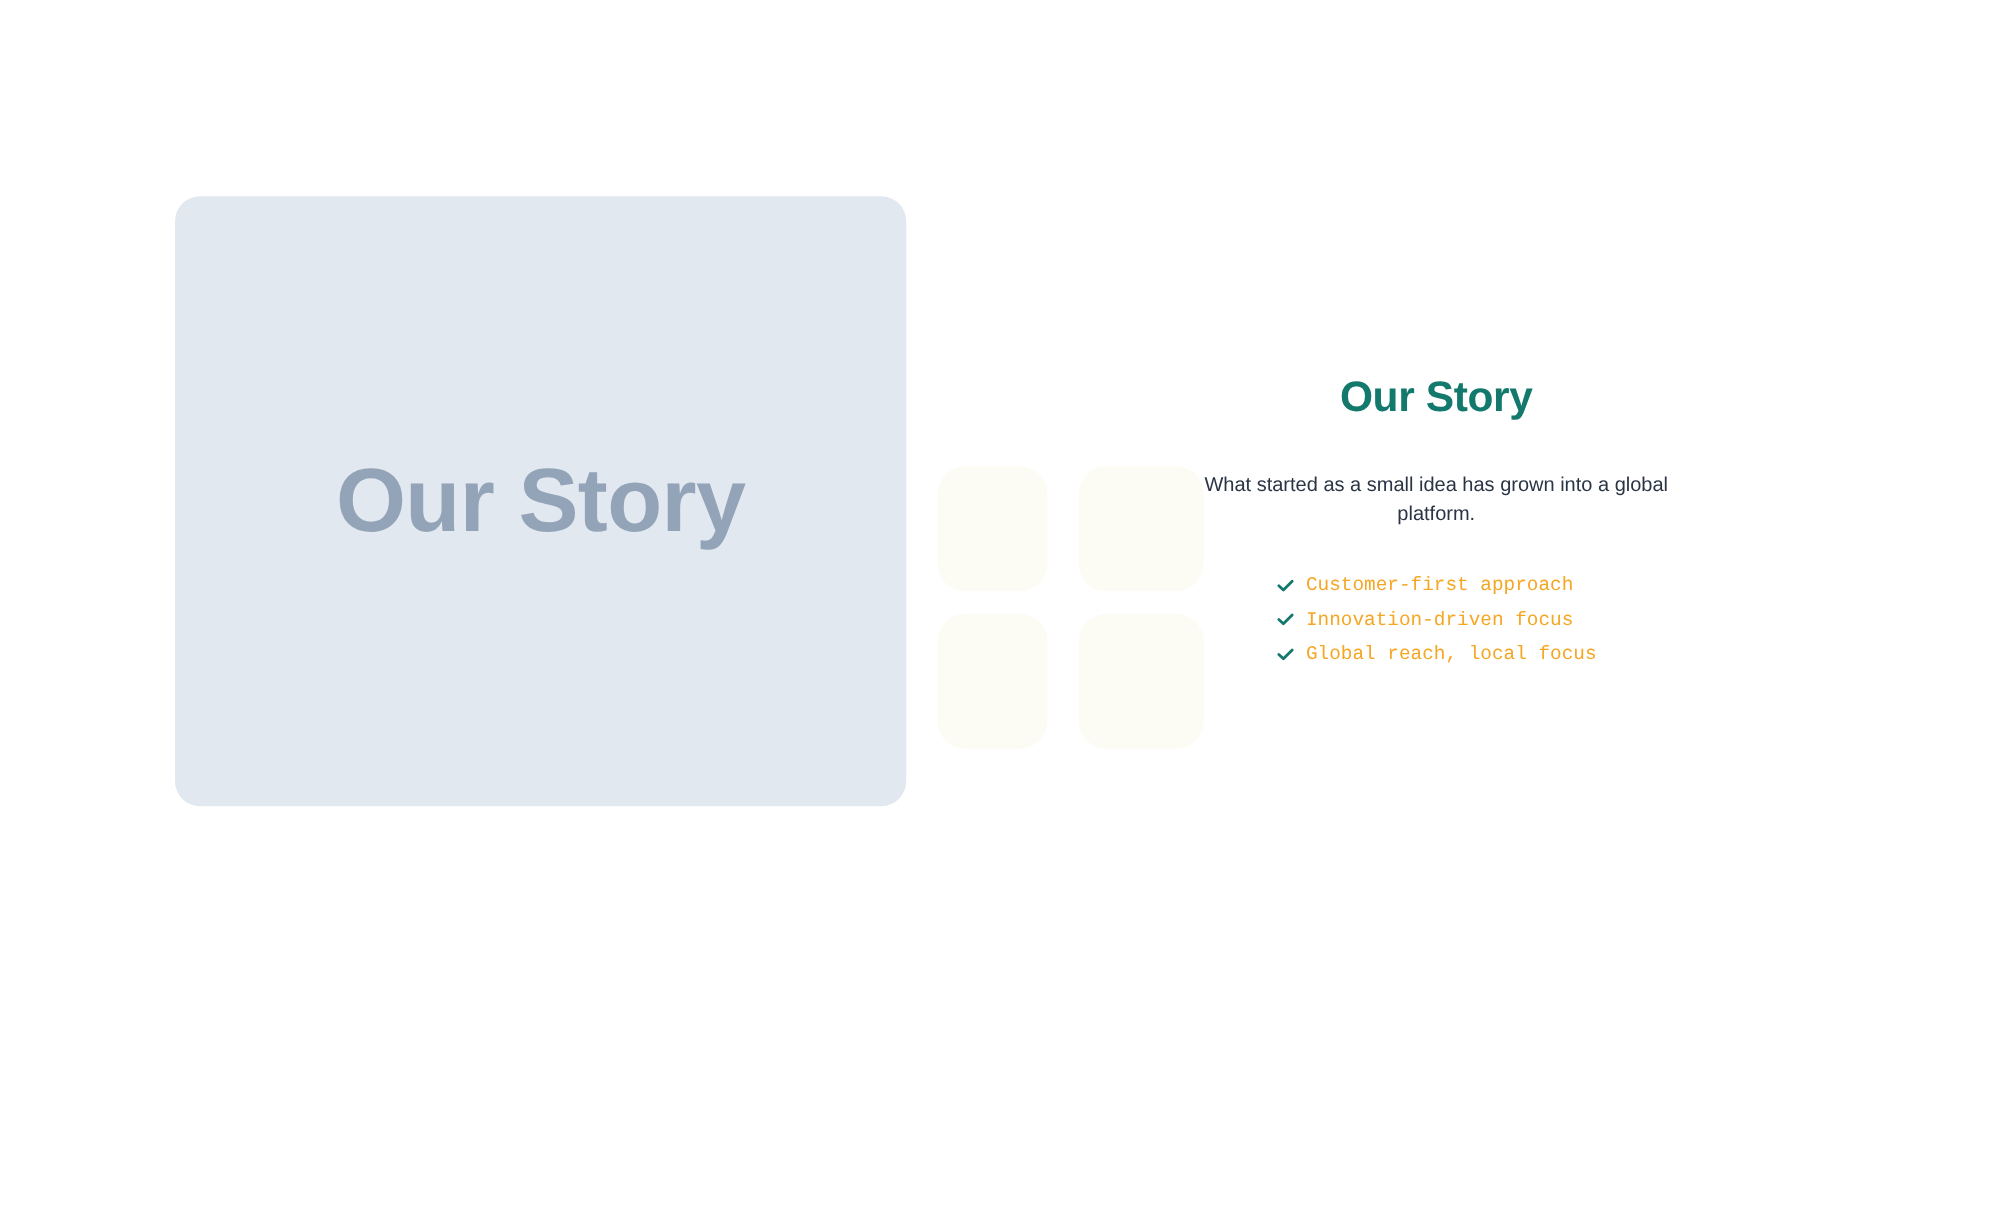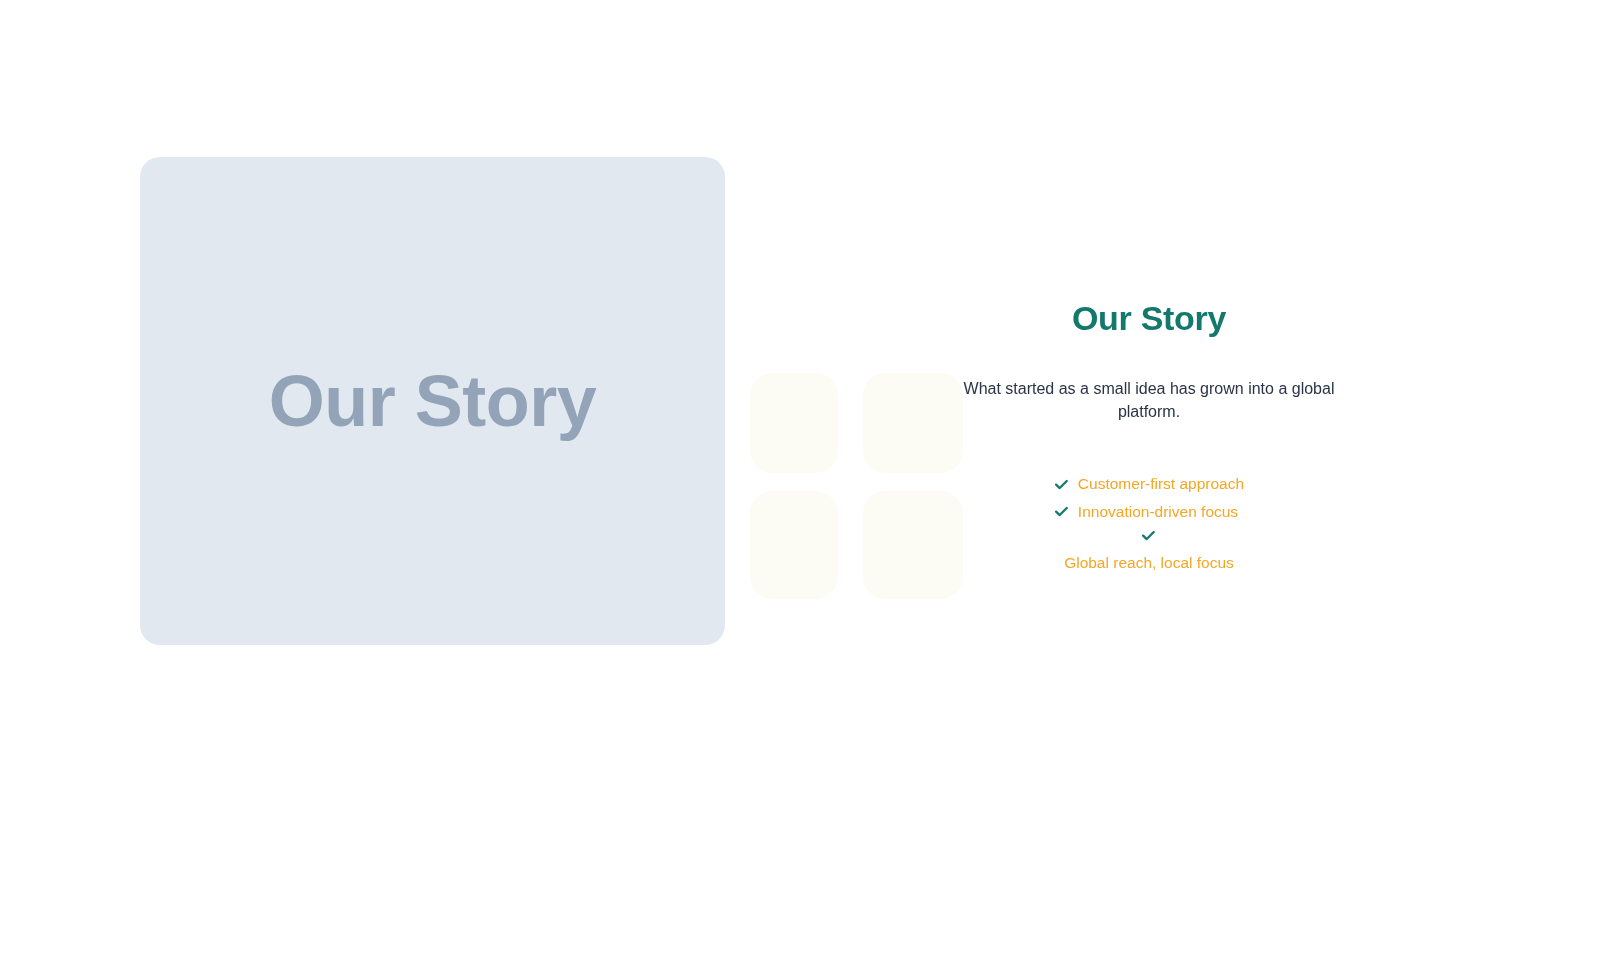--- a/index.html
+++ b/index.html
@@ -87,7 +87,7 @@
     font-weight: 400;
     color: #2b3445;
     line-height: 1.45;
-    margin: 0 0 50px 0;
+    margin: 0 0 34px 0;
   }
 
   .feature-list {

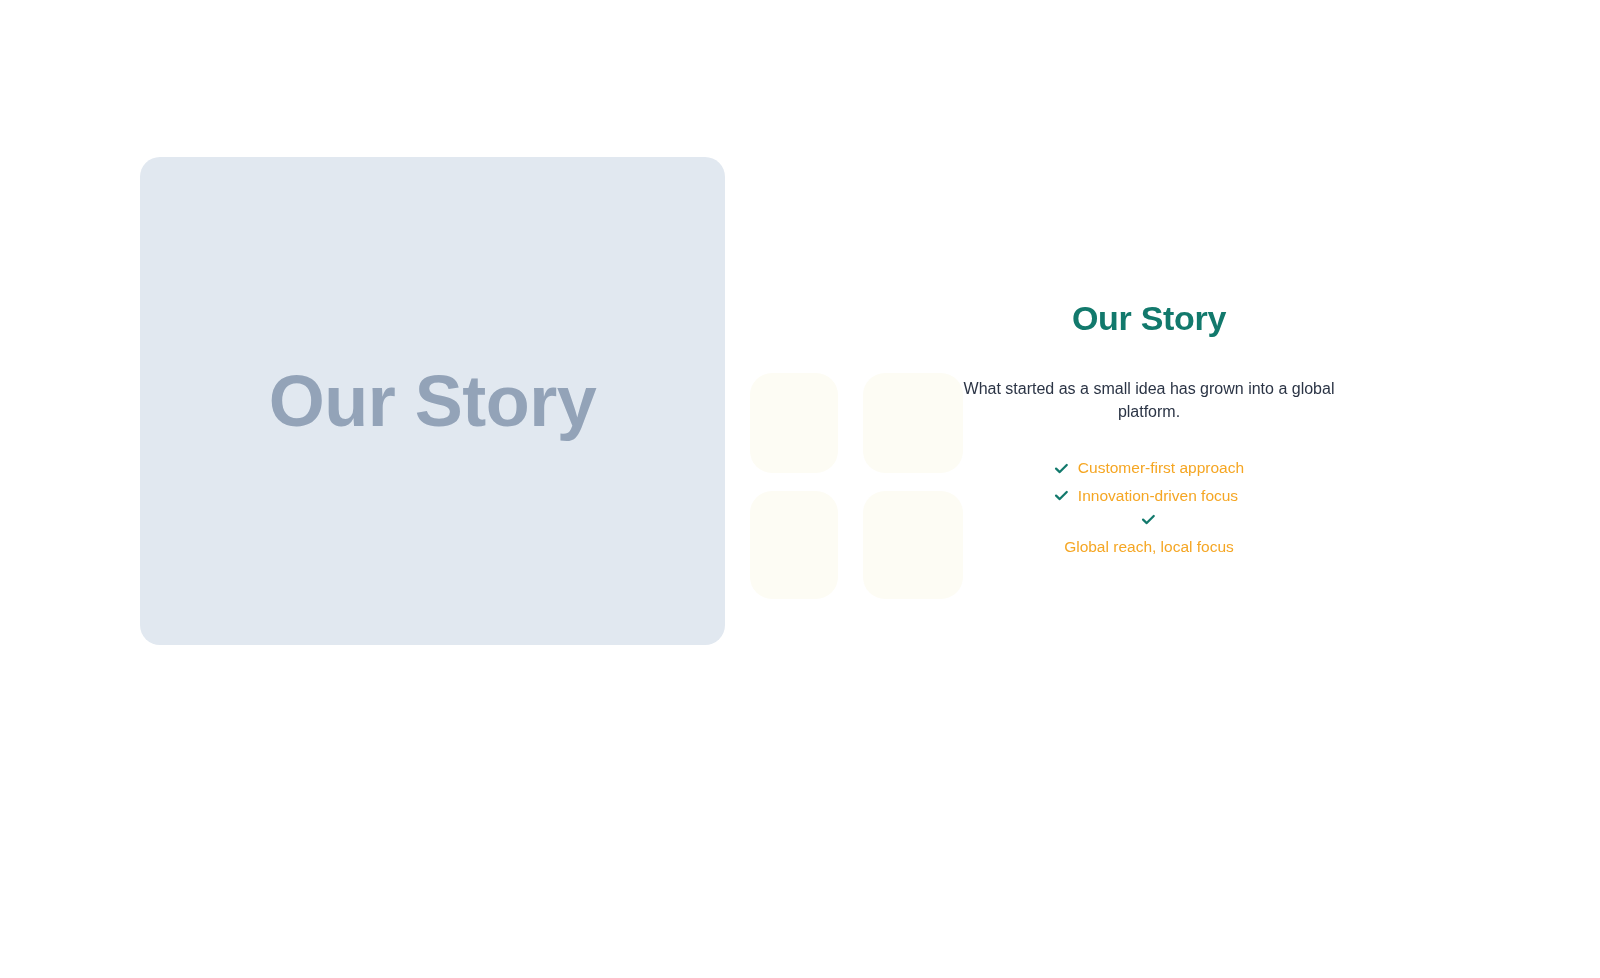--- a/index.html
+++ b/index.html
@@ -105,6 +105,7 @@
     color: #f5a623;
     line-height: 1.45;
     white-space: nowrap;
+    font-family: Liberation Mono, monospace;
   }
   .feature-item:last-child { margin-bottom: 4px; flex-direction: column; }
 

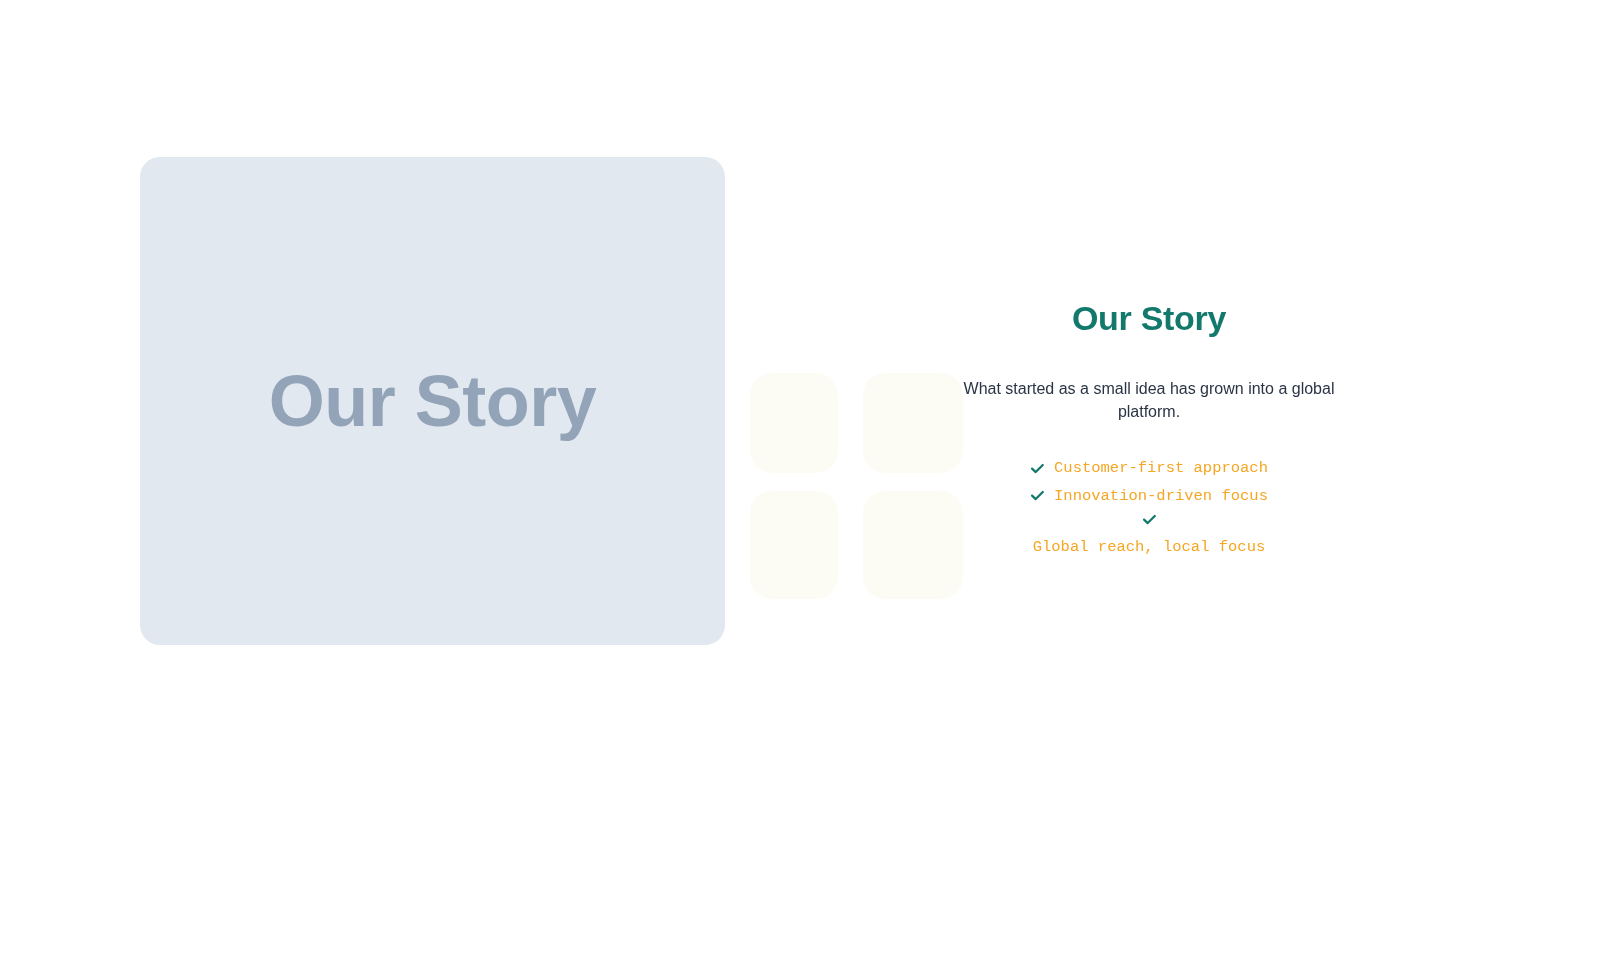--- a/index.html
+++ b/index.html
@@ -107,7 +107,7 @@
     white-space: nowrap;
     font-family: Liberation Mono, monospace;
   }
-  .feature-item:last-child { margin-bottom: 4px; flex-direction: column; }
+  .feature-item:last-child { margin-bottom: 4px; }
 
   .check-icon {
     flex: 0 0 auto;

